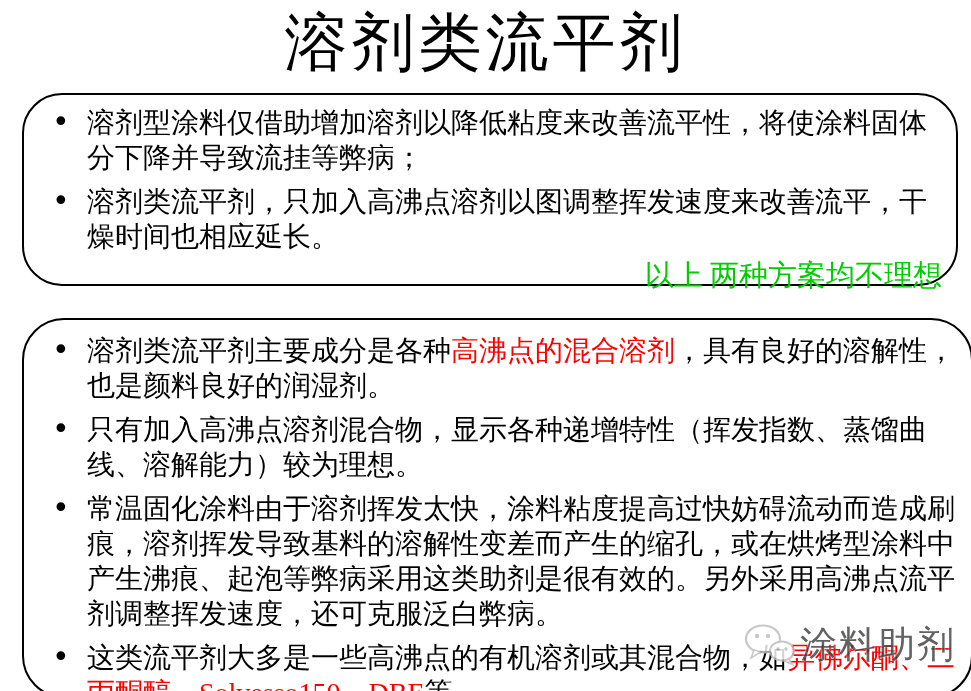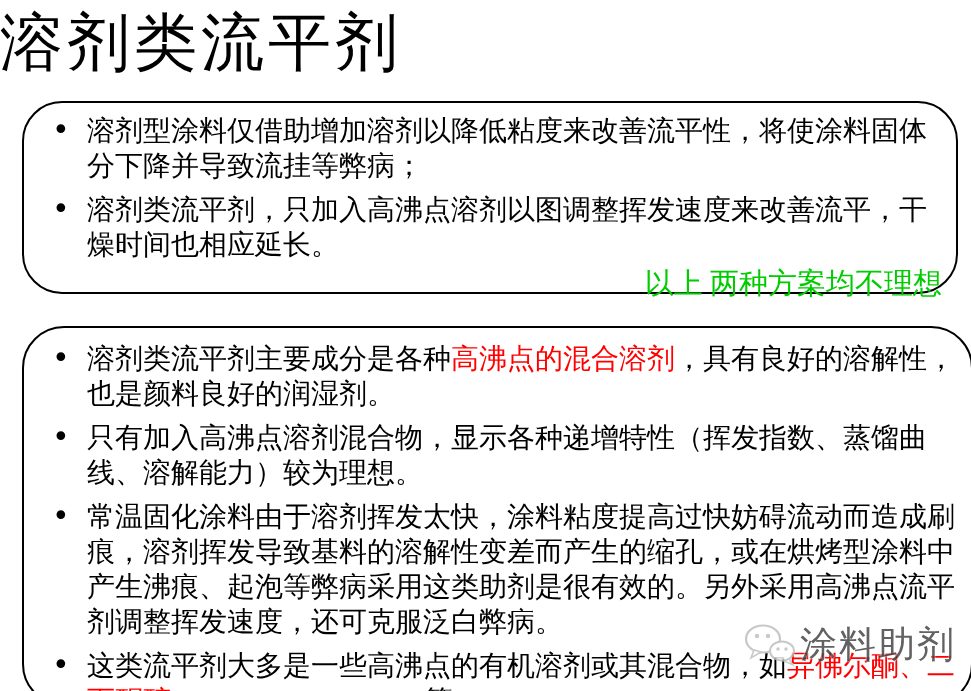--- a/index.html
+++ b/index.html
@@ -15,6 +15,7 @@
   .slide-title {
     position:absolute;
     top:0px; left:0; width:100%;
+    text-align:center;
     font-size:63px;
     font-weight:400;
     letter-spacing:4px;

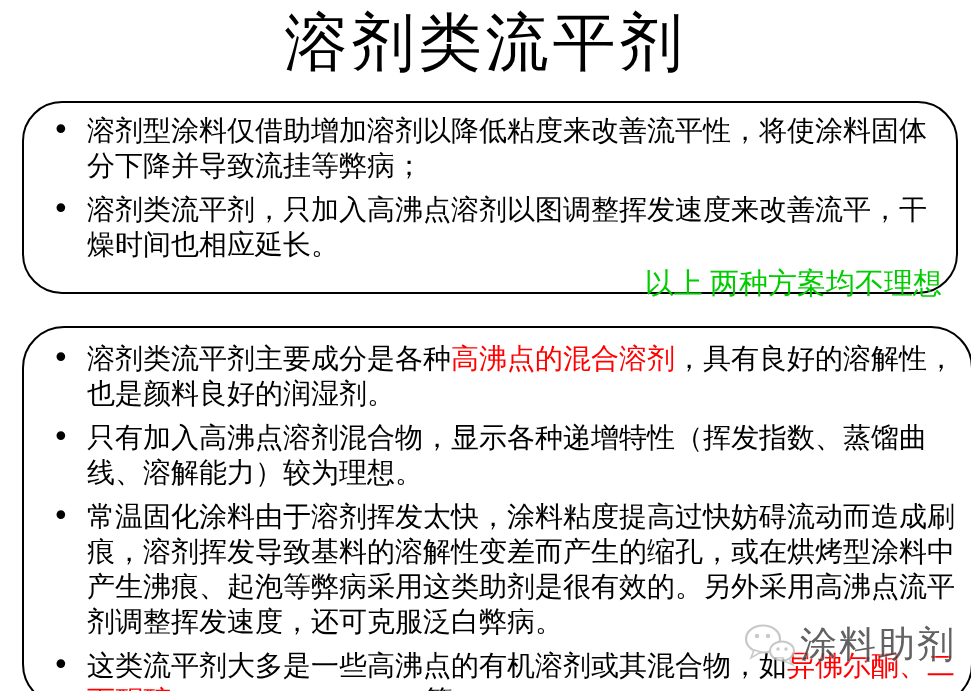--- a/index.html
+++ b/index.html
@@ -26,7 +26,6 @@
     position:absolute;
     border:2px solid #000;
     background:#fff;
-    margin-top:8px;
   }
   .box1 {
     left:22px; top:93px;

